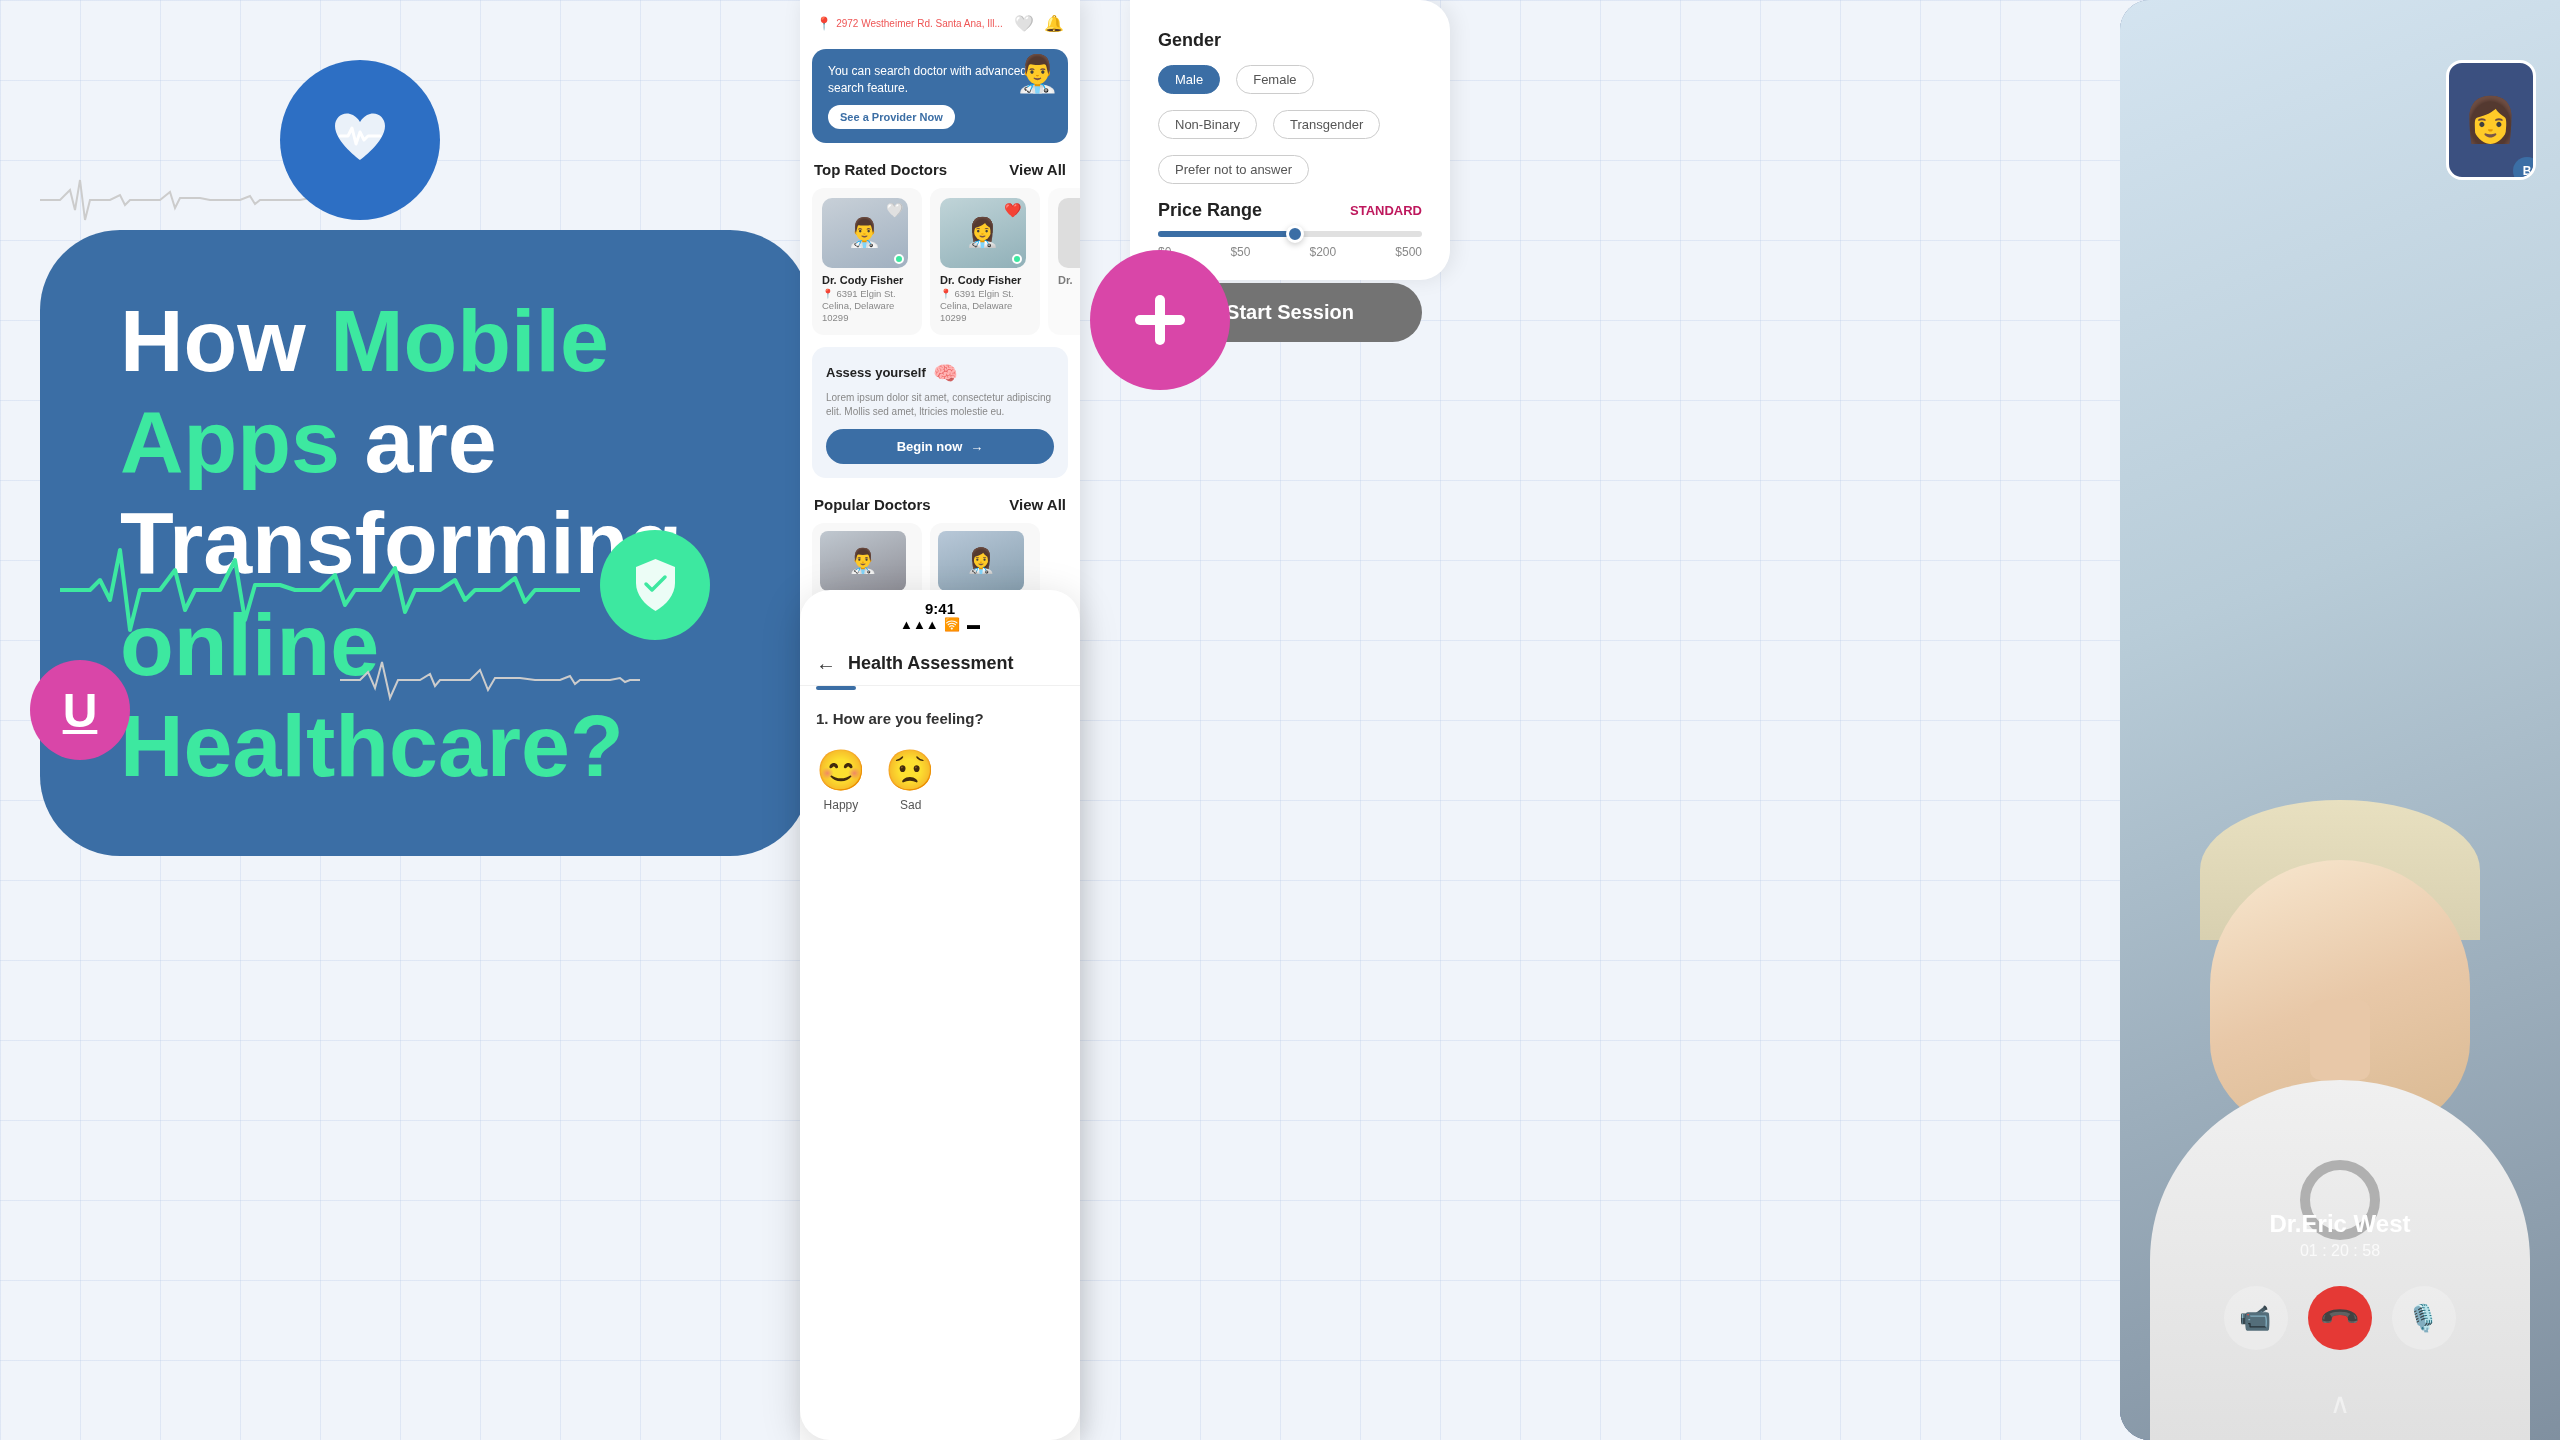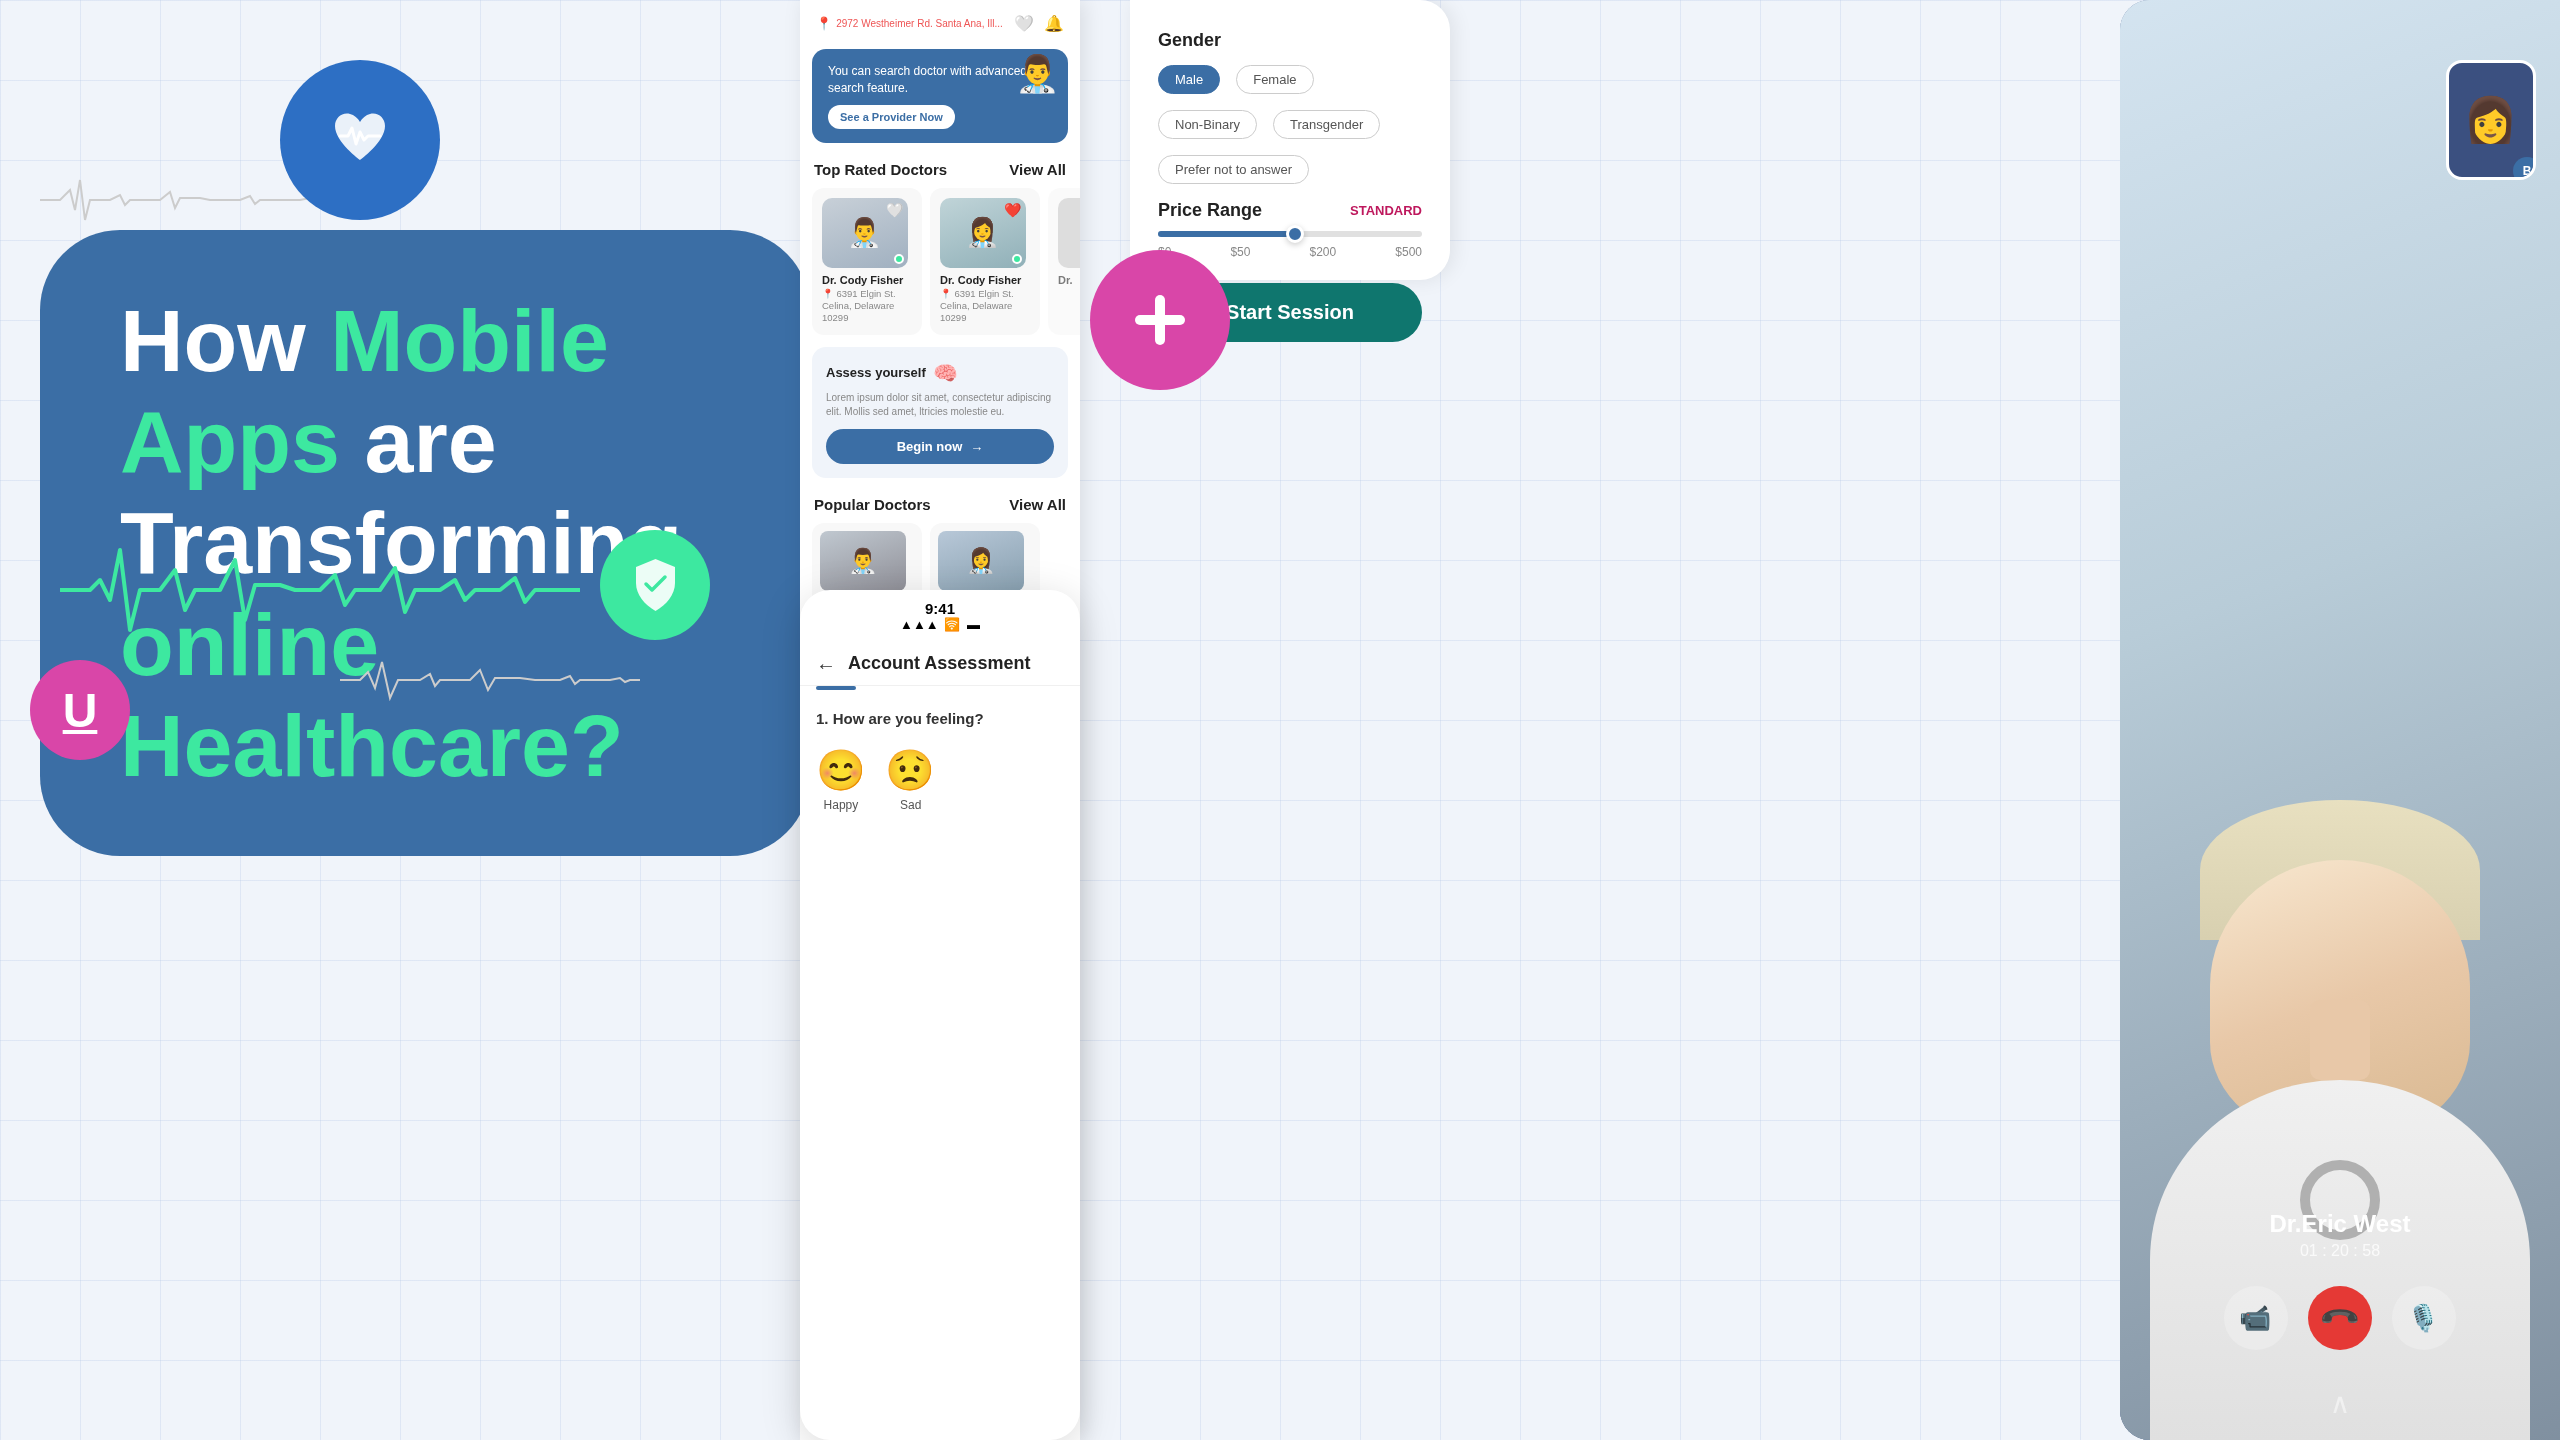--- a/index.html
+++ b/index.html
@@ -345,7 +345,7 @@
     .start-session-btn {
       display: block;
       width: 100%;
-      background: #0f766e;
+      background: #737373;
       color: #fff;
       border: none;
       border-radius: 30px;

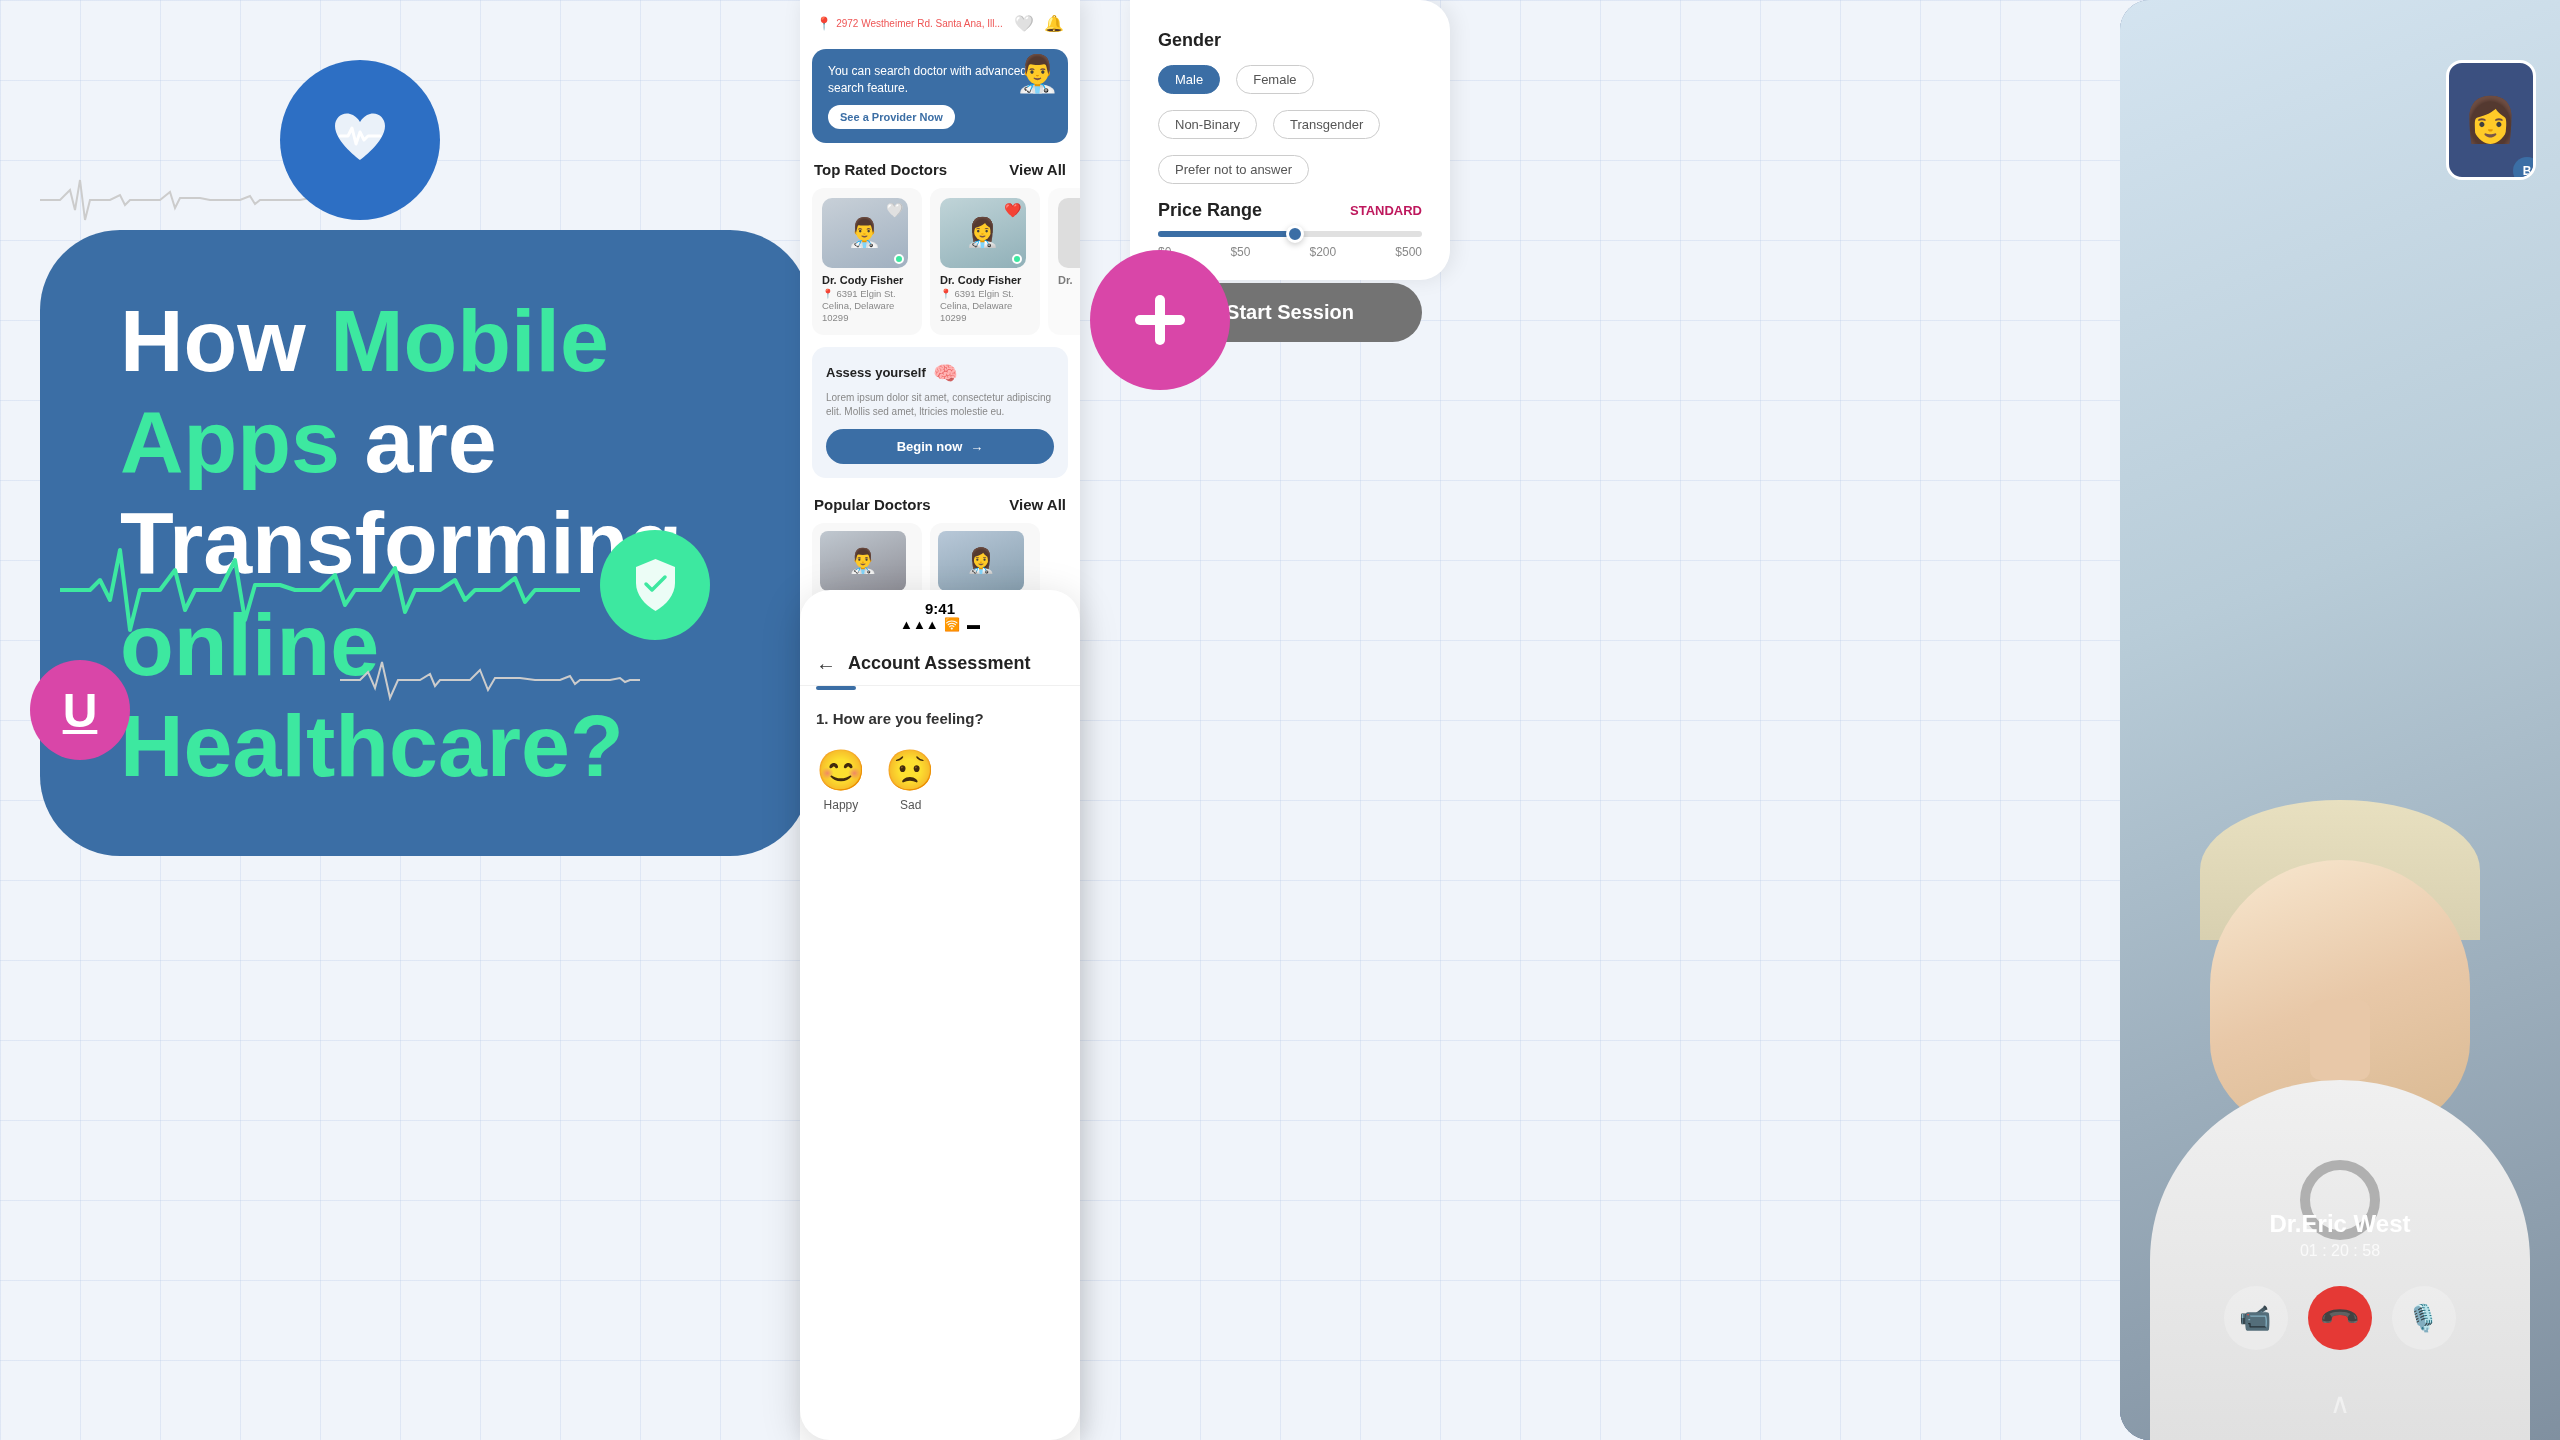--- a/index.html
+++ b/index.html
@@ -664,7 +664,7 @@
   </div>
   <div class="assess-header-bar">
     <span class="assess-back">←</span>
-    <span class="assess-title">Account Assessment</span>
+    <span class="assess-title">Health Assessment</span>
   </div>
   <div class="assess-progress">
     <div class="assess-progress-bar"></div>

